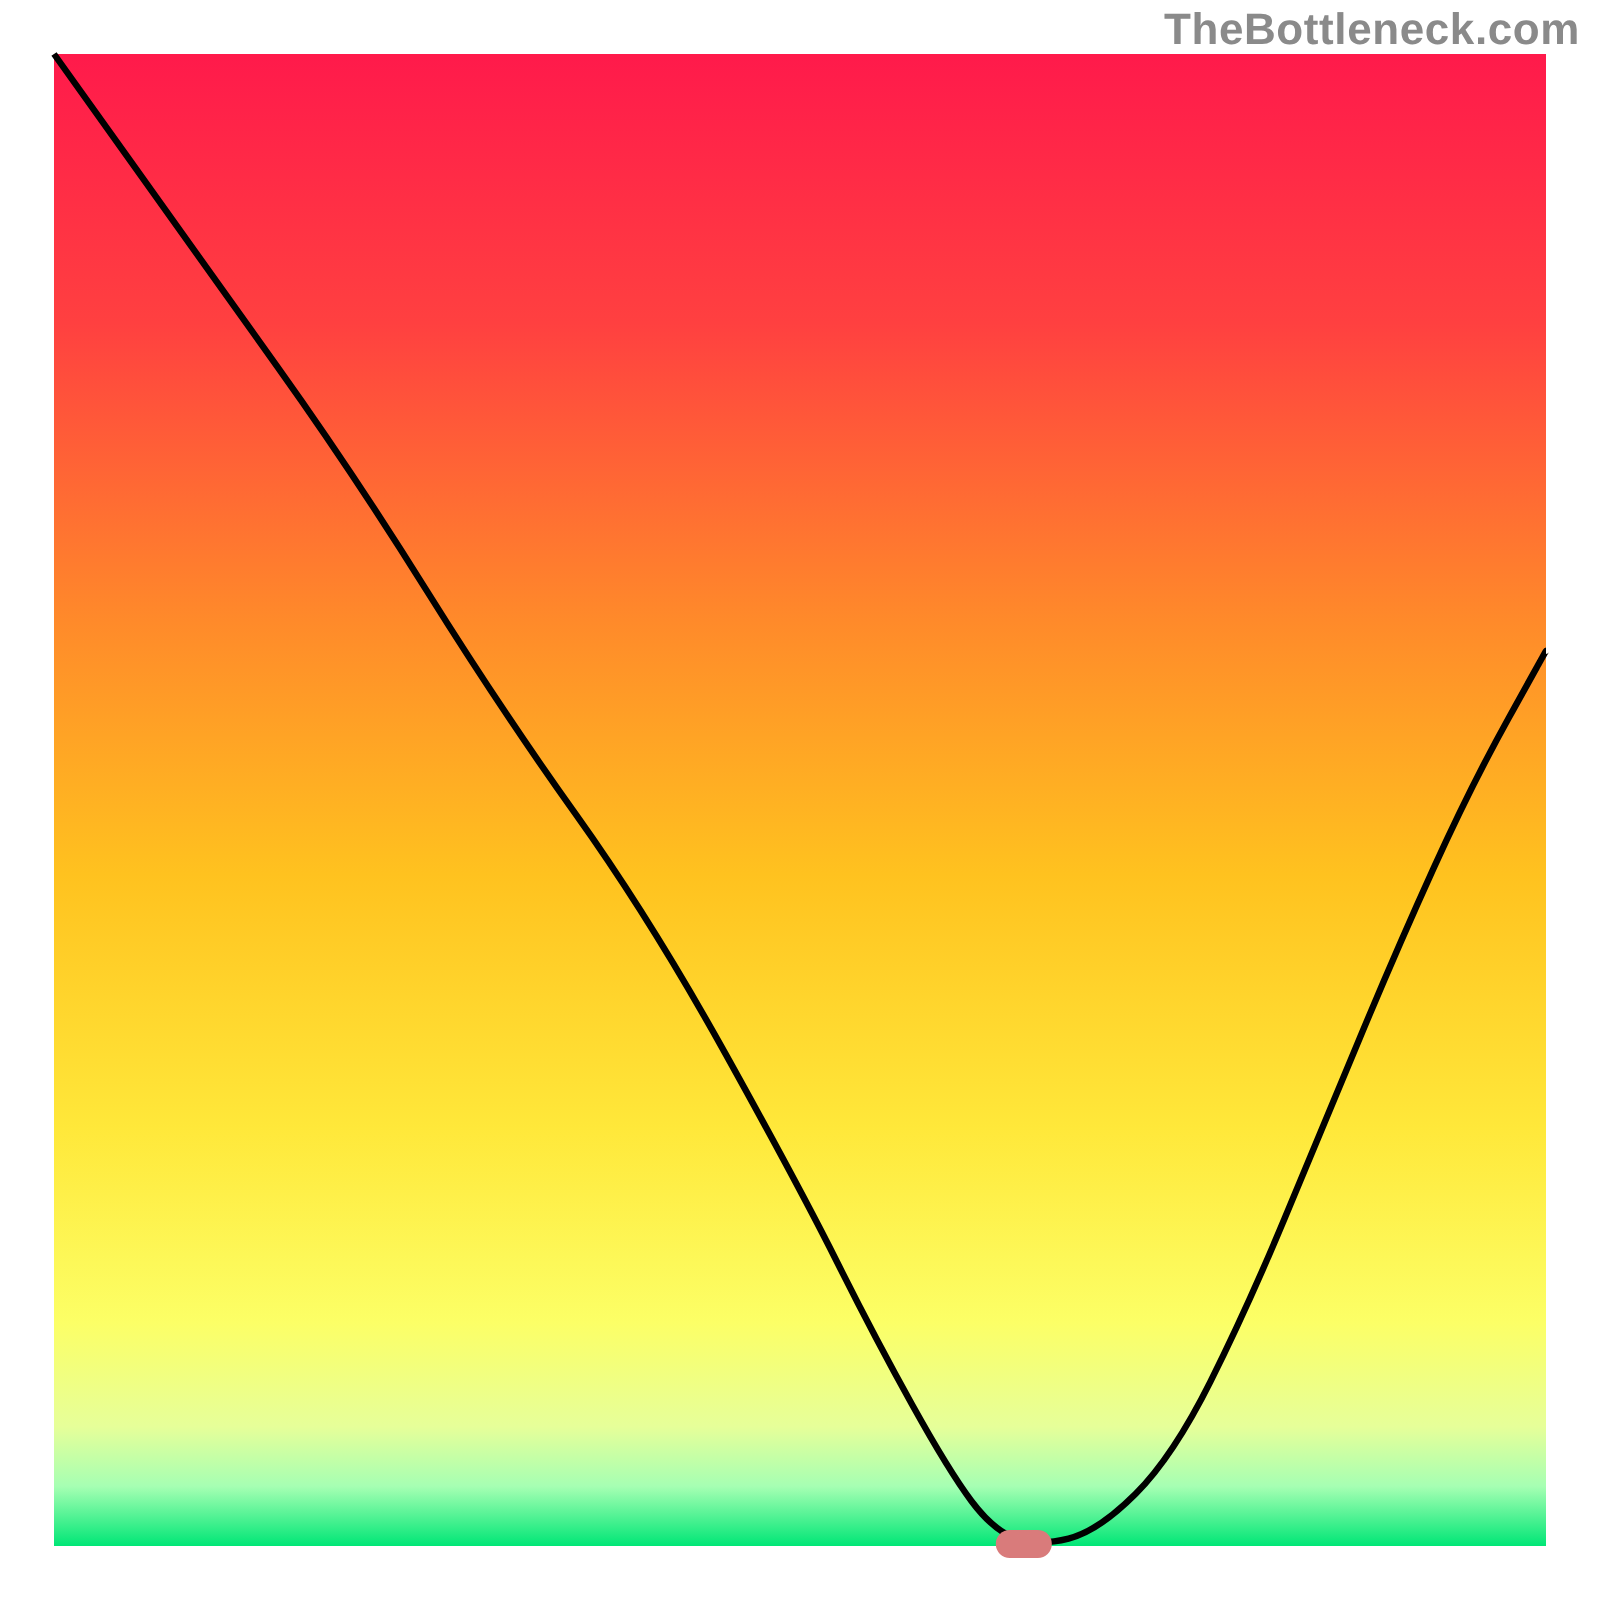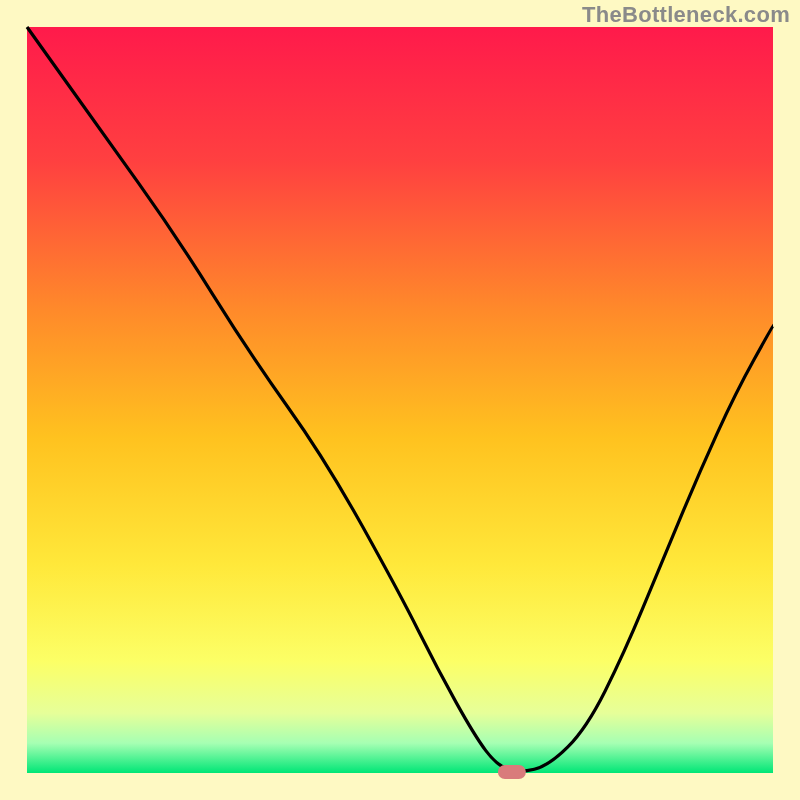--- a/index.html
+++ b/index.html
@@ -16,7 +16,7 @@
     top: 0;
     width: 800px;
     height: 800px;
-    background: #fef9c3;
+    background: #ffffff;
   }
   .watermark {
     position: absolute;

